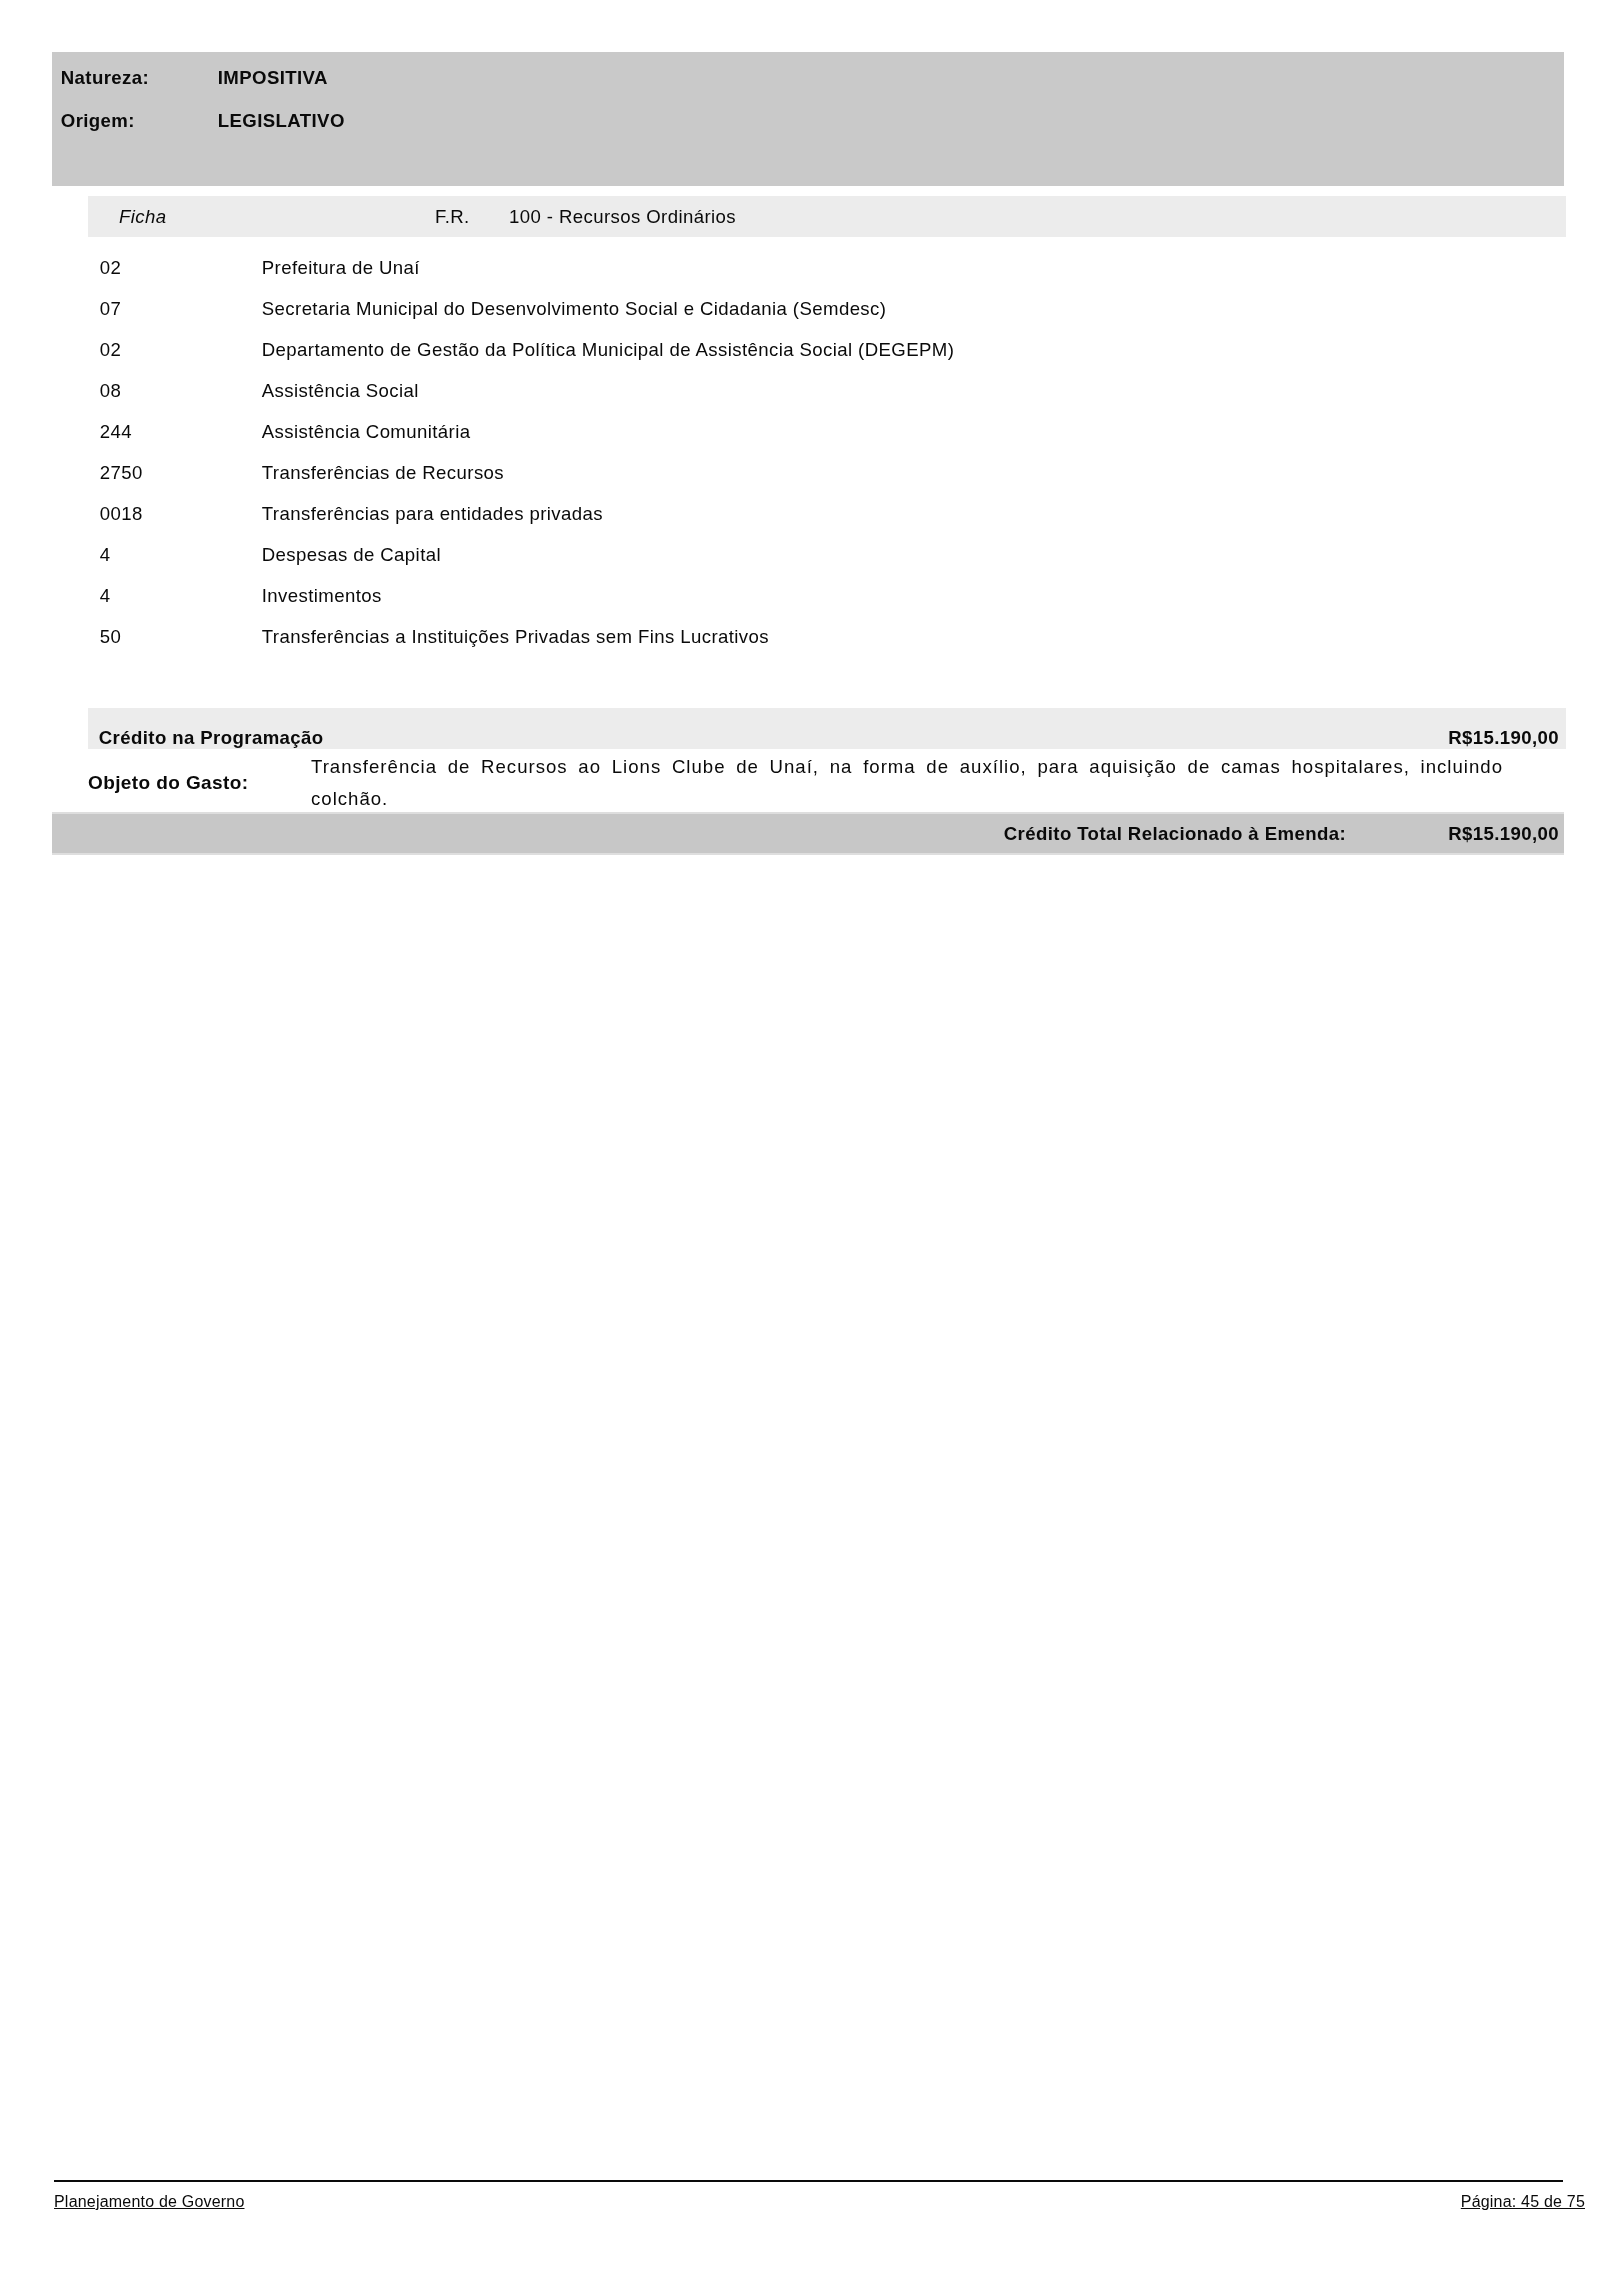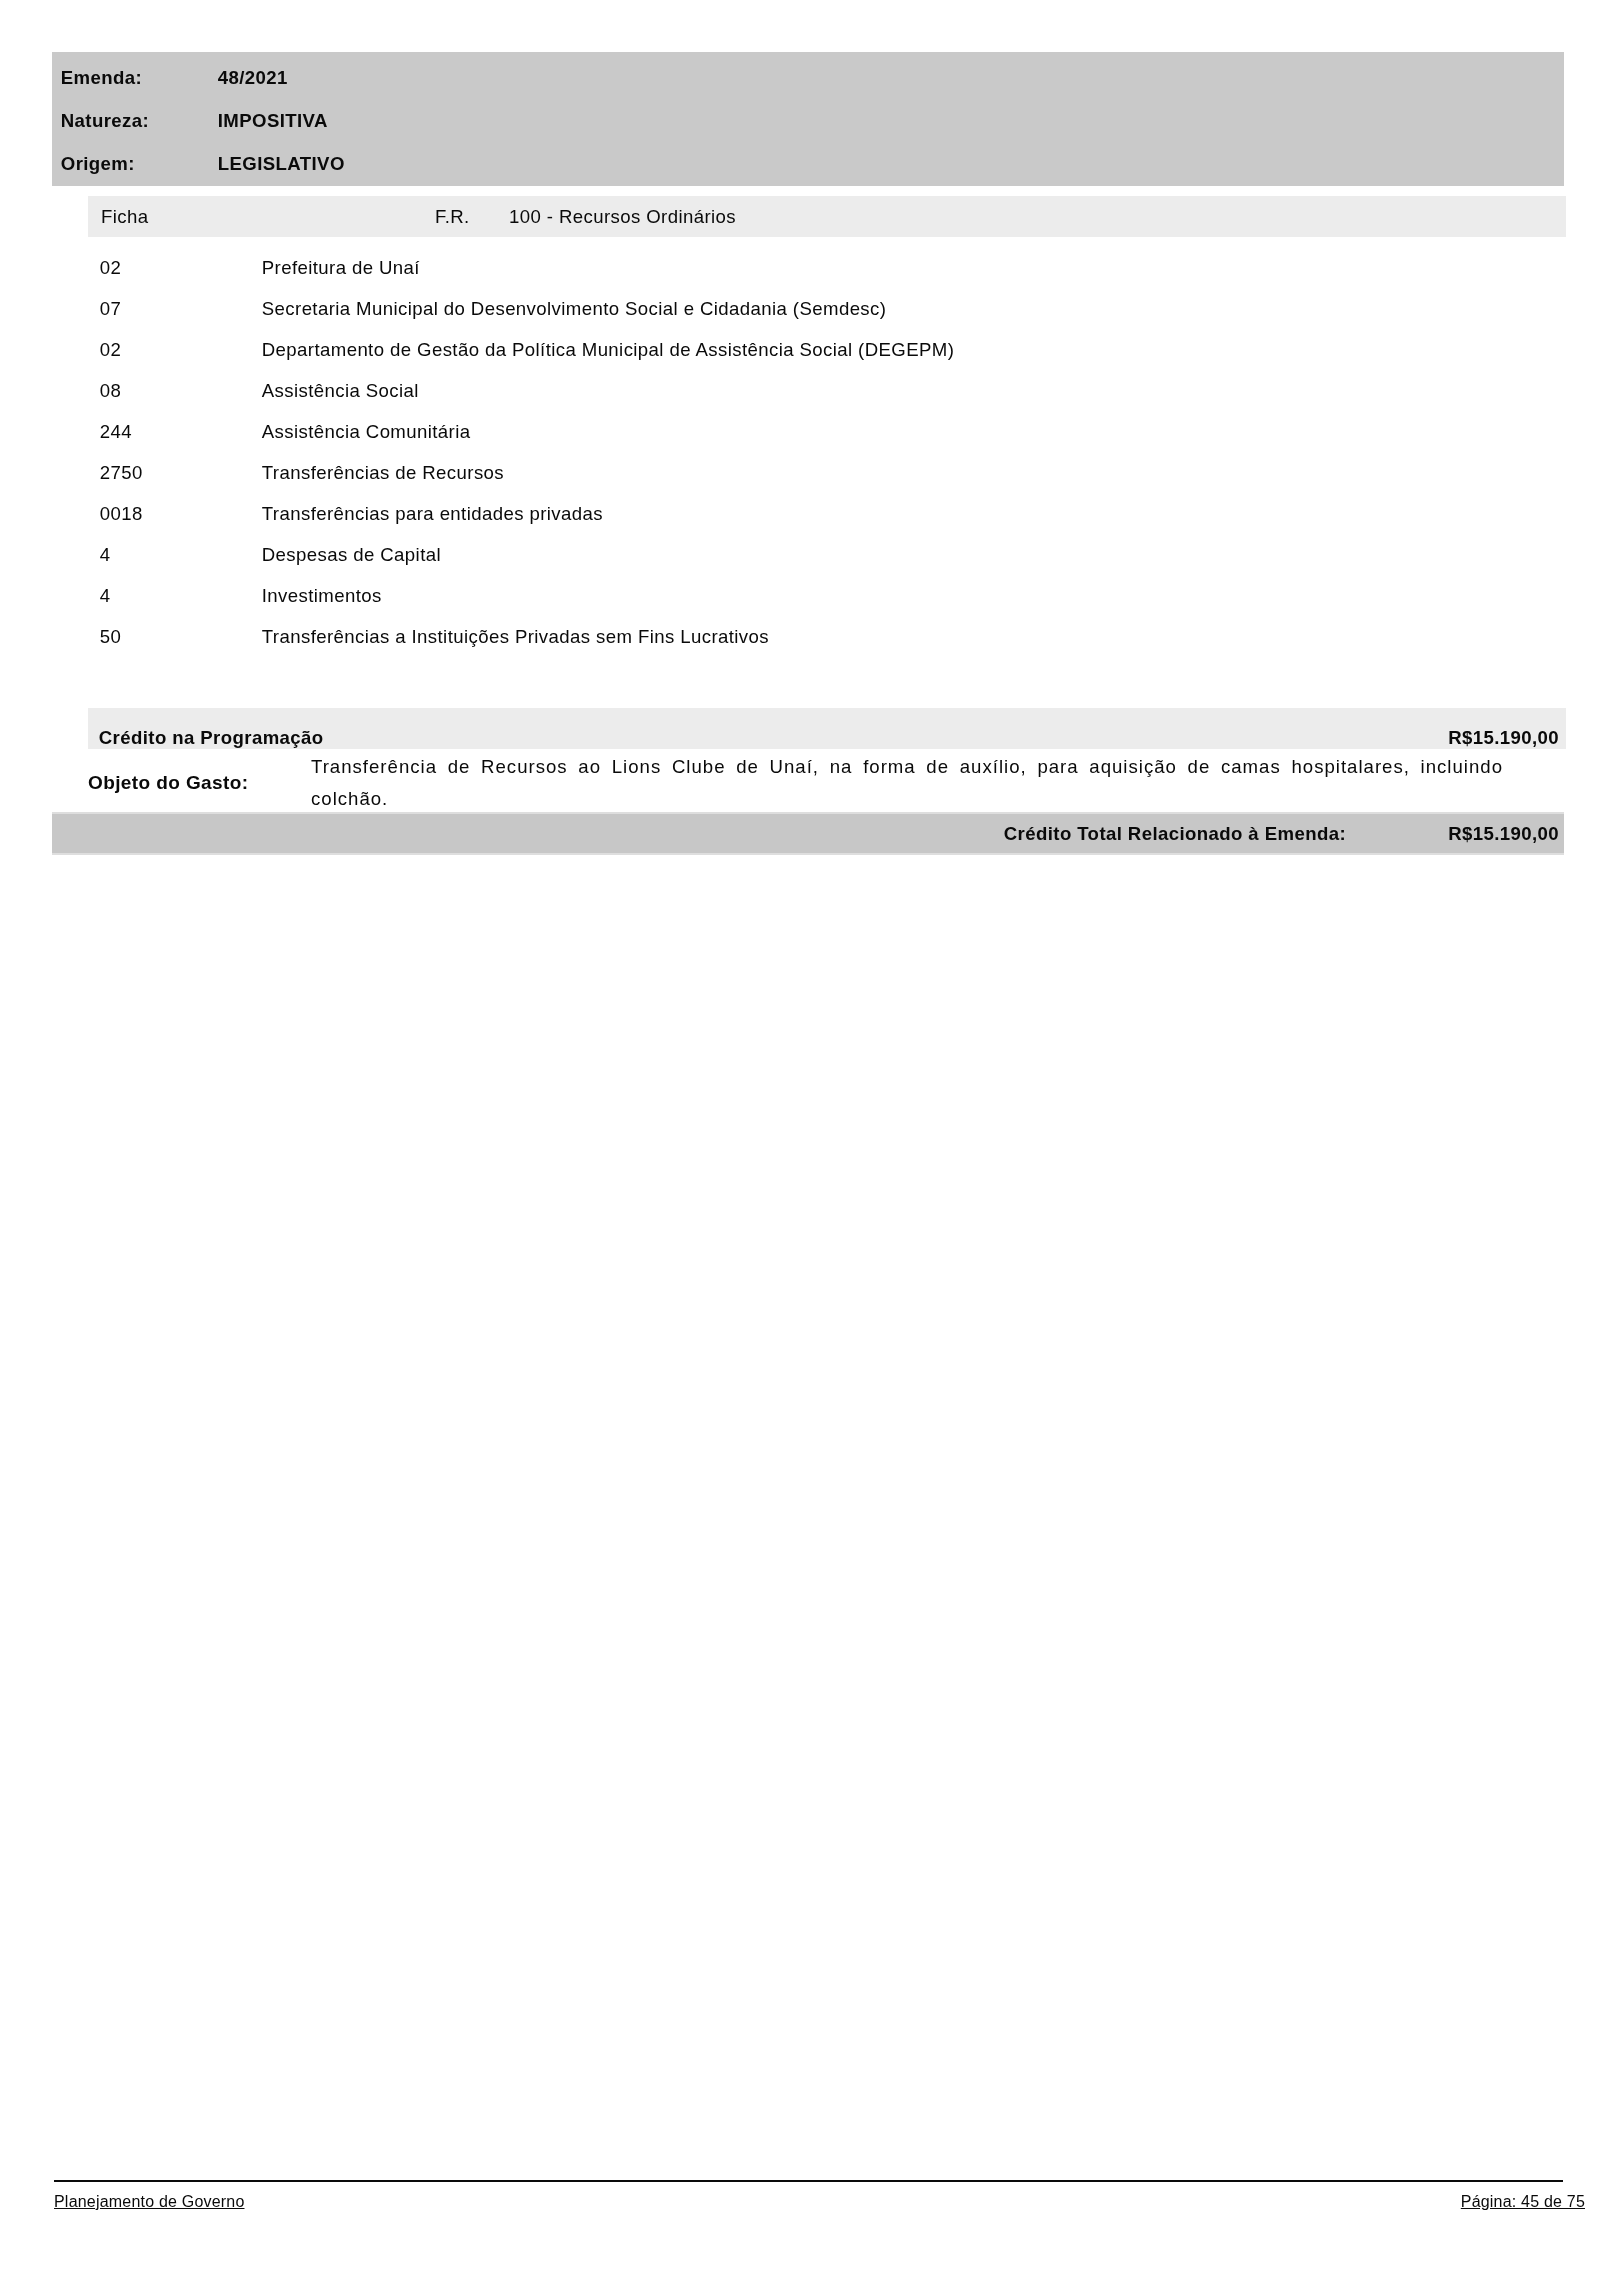--- a/index.html
+++ b/index.html
@@ -101,10 +101,6 @@
 
   <div class="header-block">
     <div class="header-field">
-      <span class="field-label">Emenda:</span>
-      <span class="field-value">48/2021</span>
-    </div>
-    <div class="header-field">
       <span class="field-label">Natureza:</span>
       <span class="field-value">IMPOSITIVA</span>
     </div>

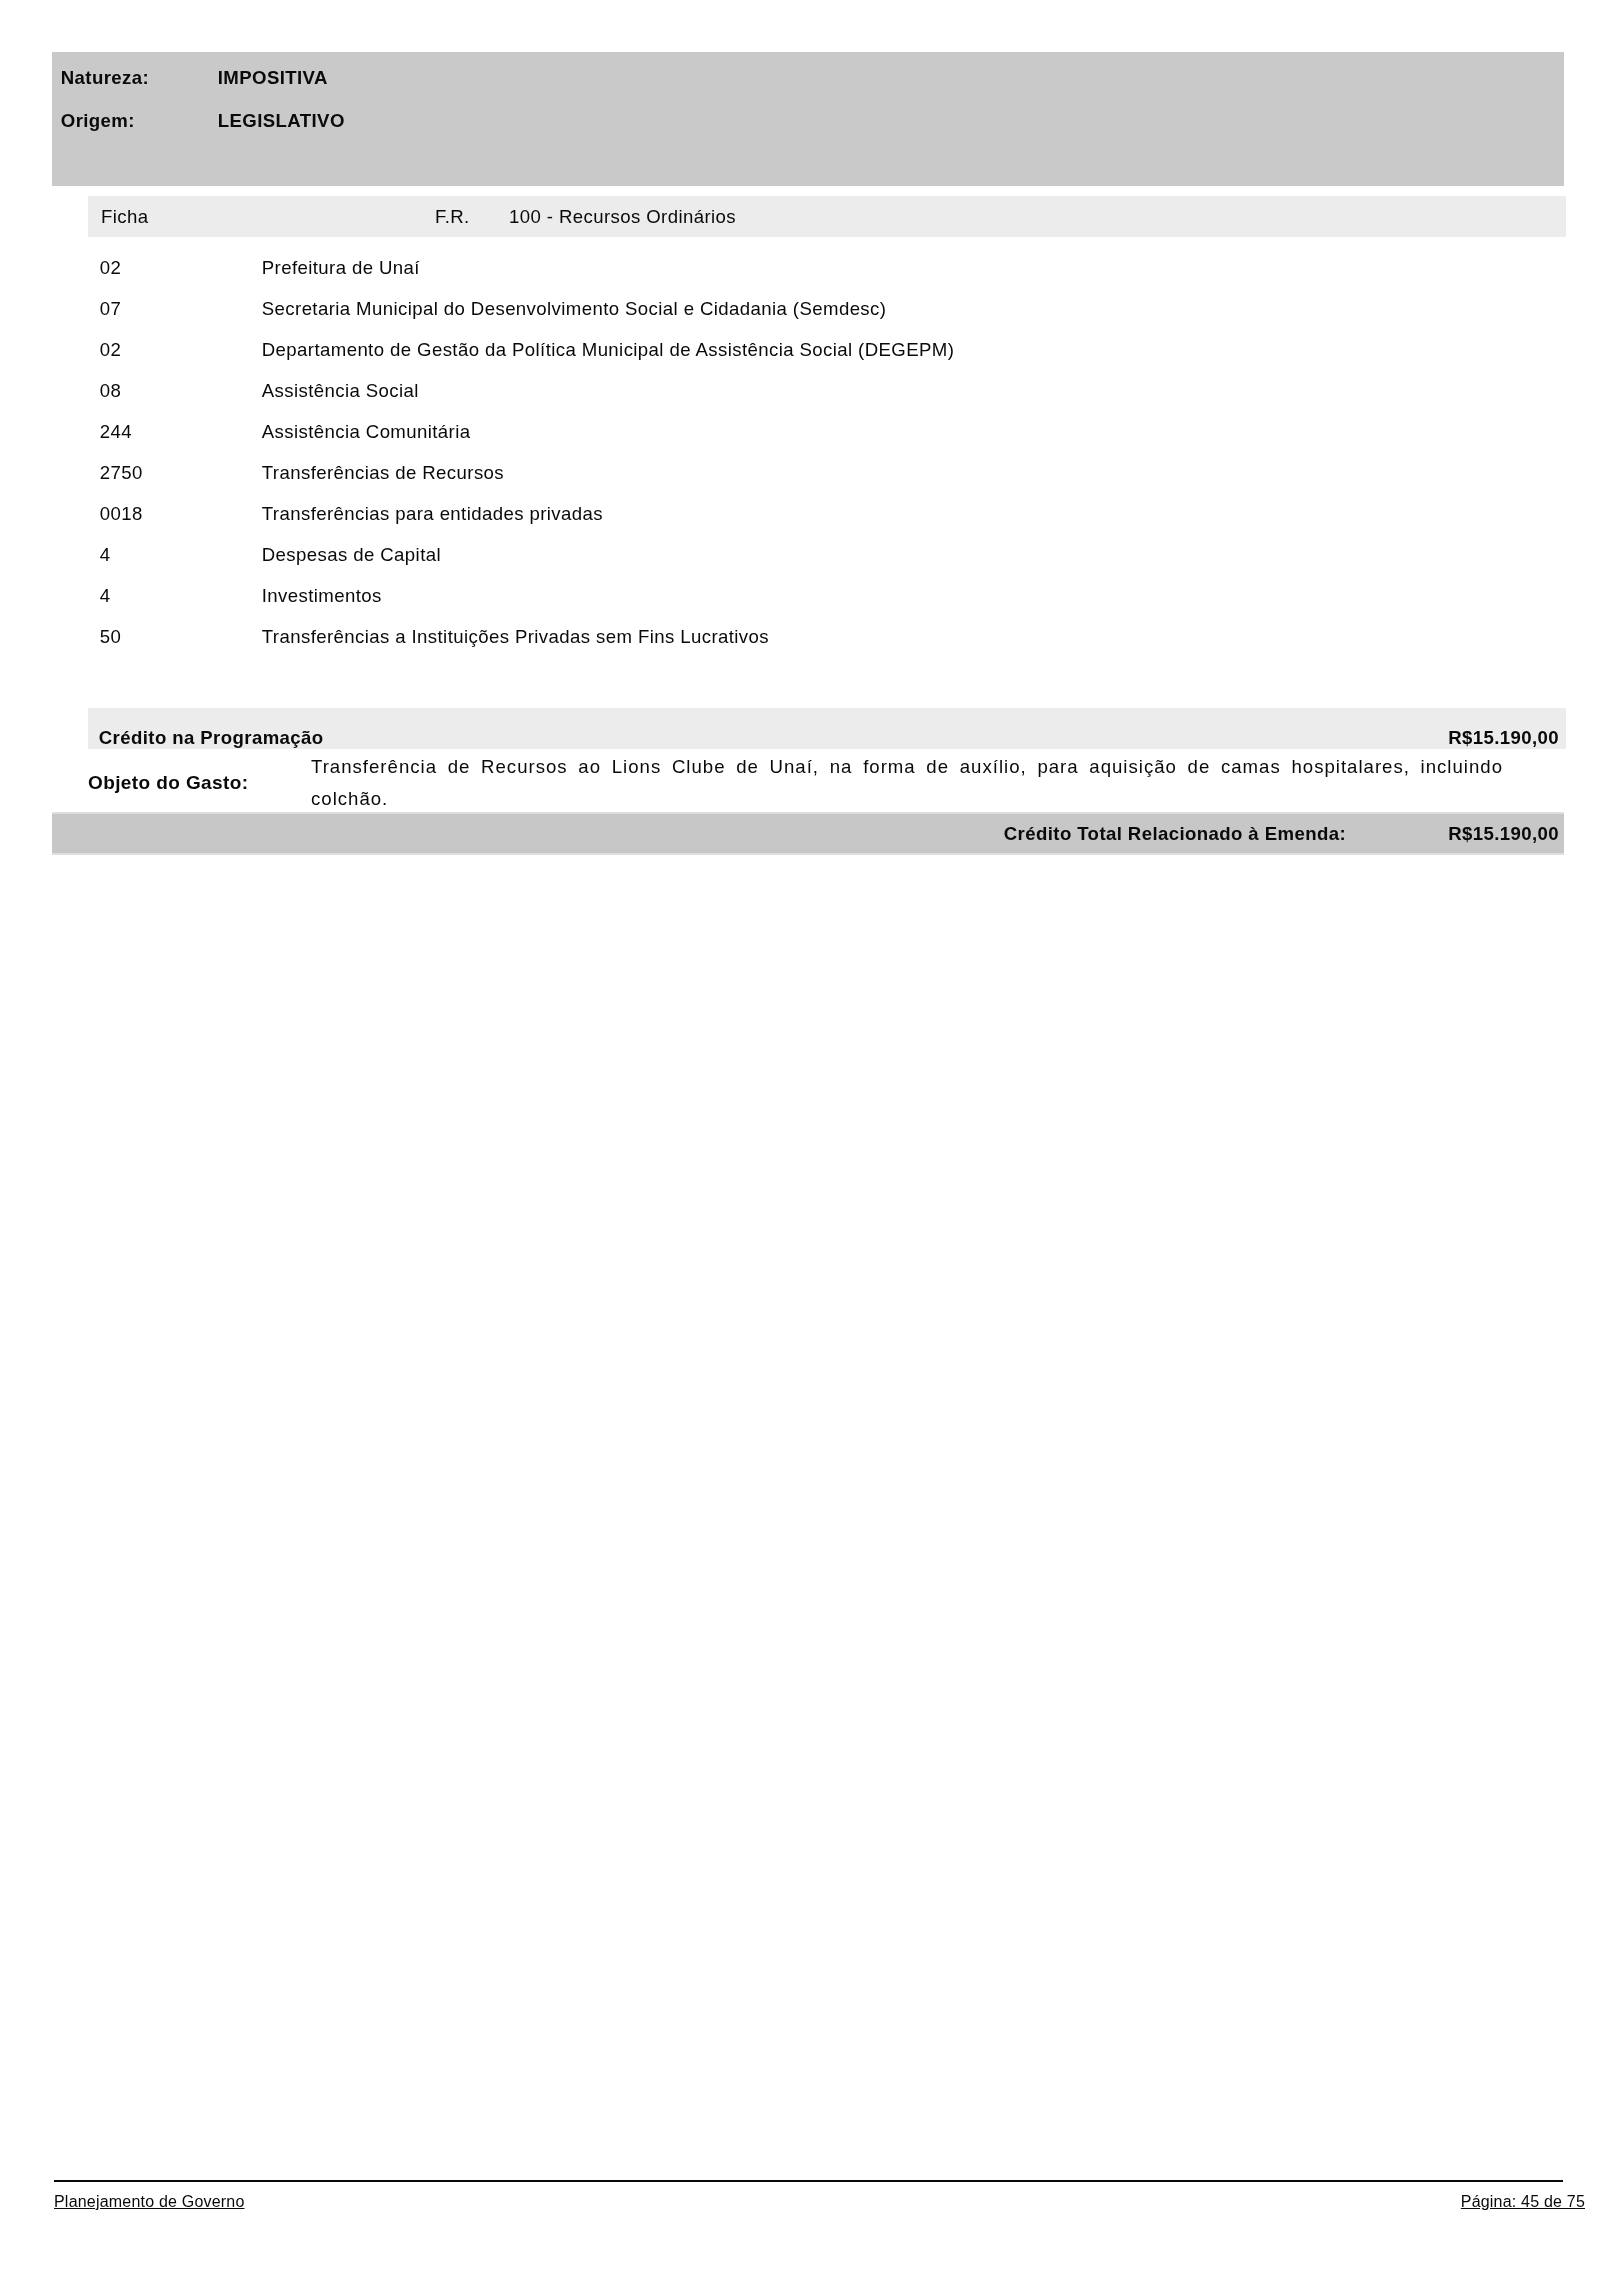--- a/index.html
+++ b/index.html
@@ -34,7 +34,7 @@
     display:flex; align-items:center;
     font-size:18.6px; letter-spacing:0.4px;
   }
-  .ficha-row .ficha-label { padding-left:13px; width:347px; }
+  .ficha-row .ficha-label { padding-left:31px; width:347px;font-style:italic; }
   .ficha-row .fr-label { width:74px; }
   
   .class-rows { position:absolute; left:88px; top:247px; width:1478px; }

